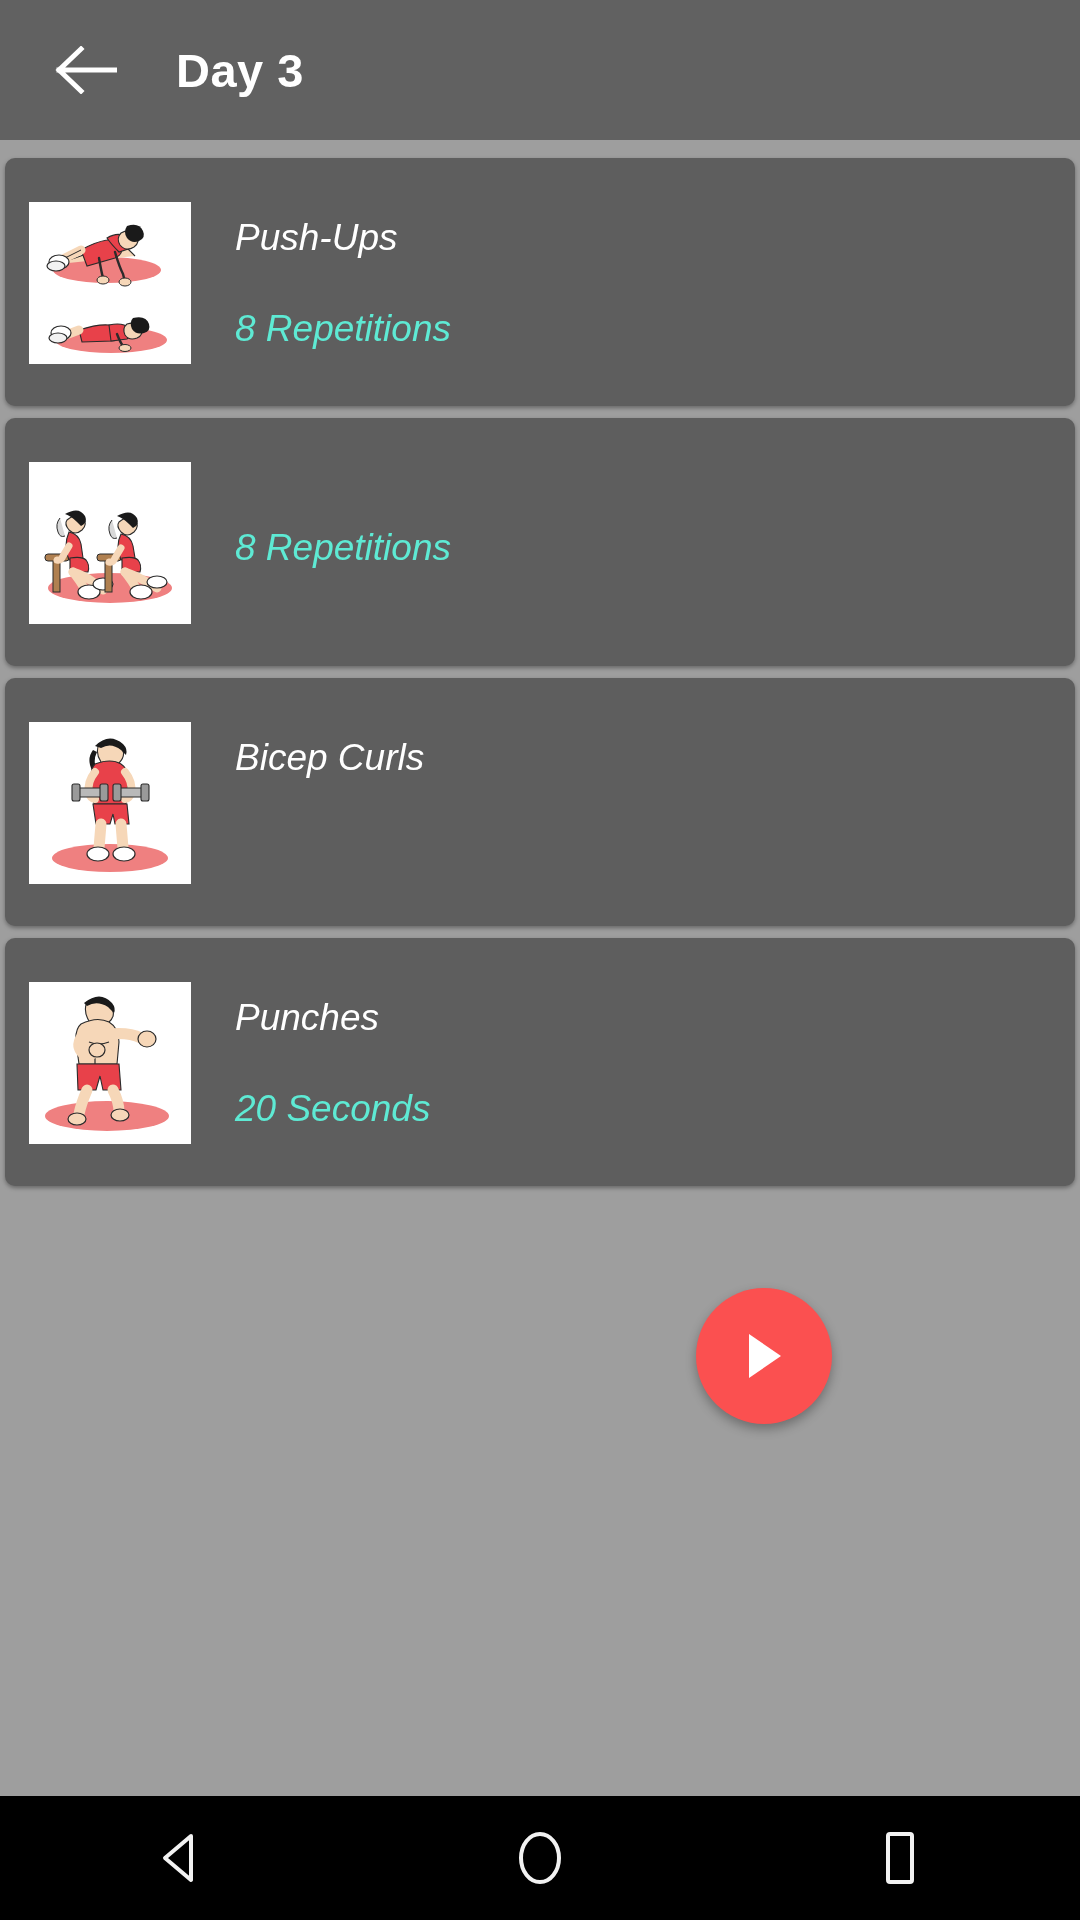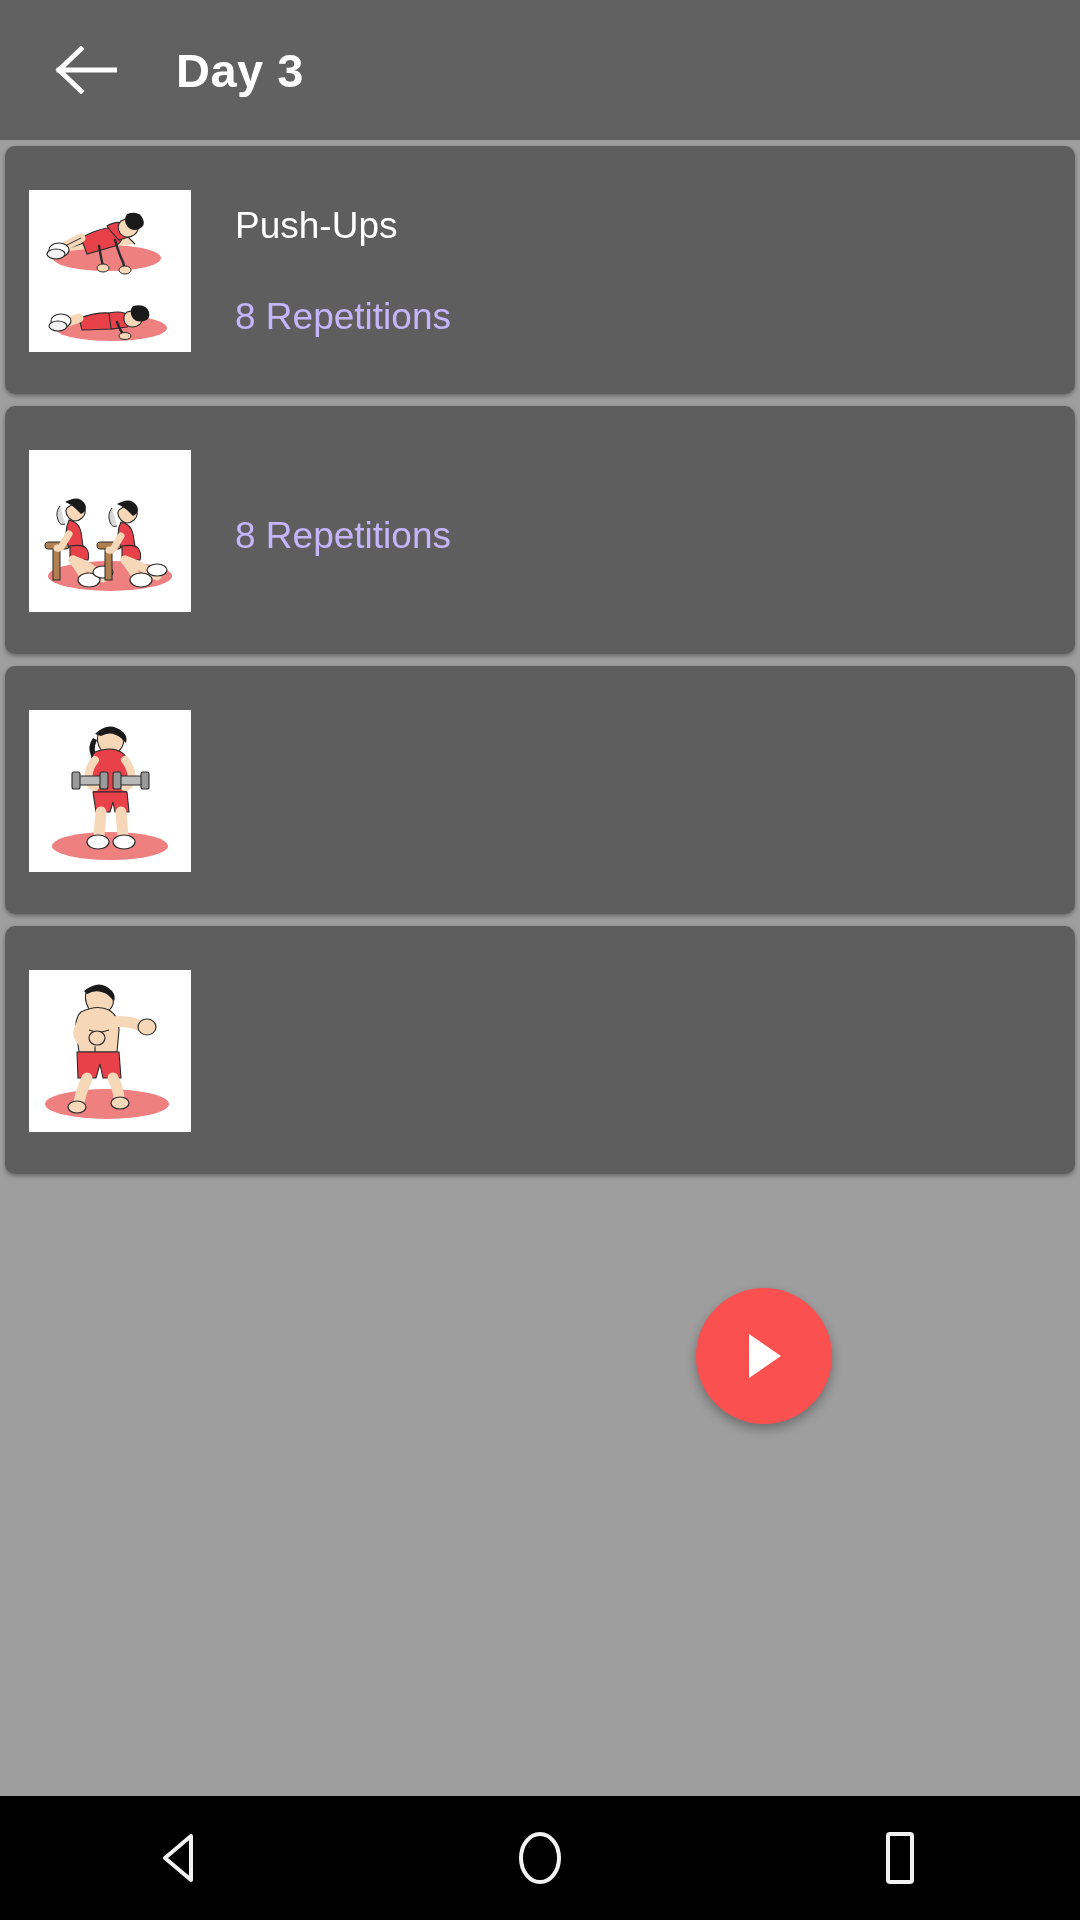--- a/index.html
+++ b/index.html
@@ -32,7 +32,7 @@
     width:1080px; height:1212px;
     overflow:hidden; background:#9e9e9e;
   }
-  .list-inner { padding-top:6px; }
+  .list-inner { padding-top:18px;font-style:italic; }
 
   .card {
     position:relative;

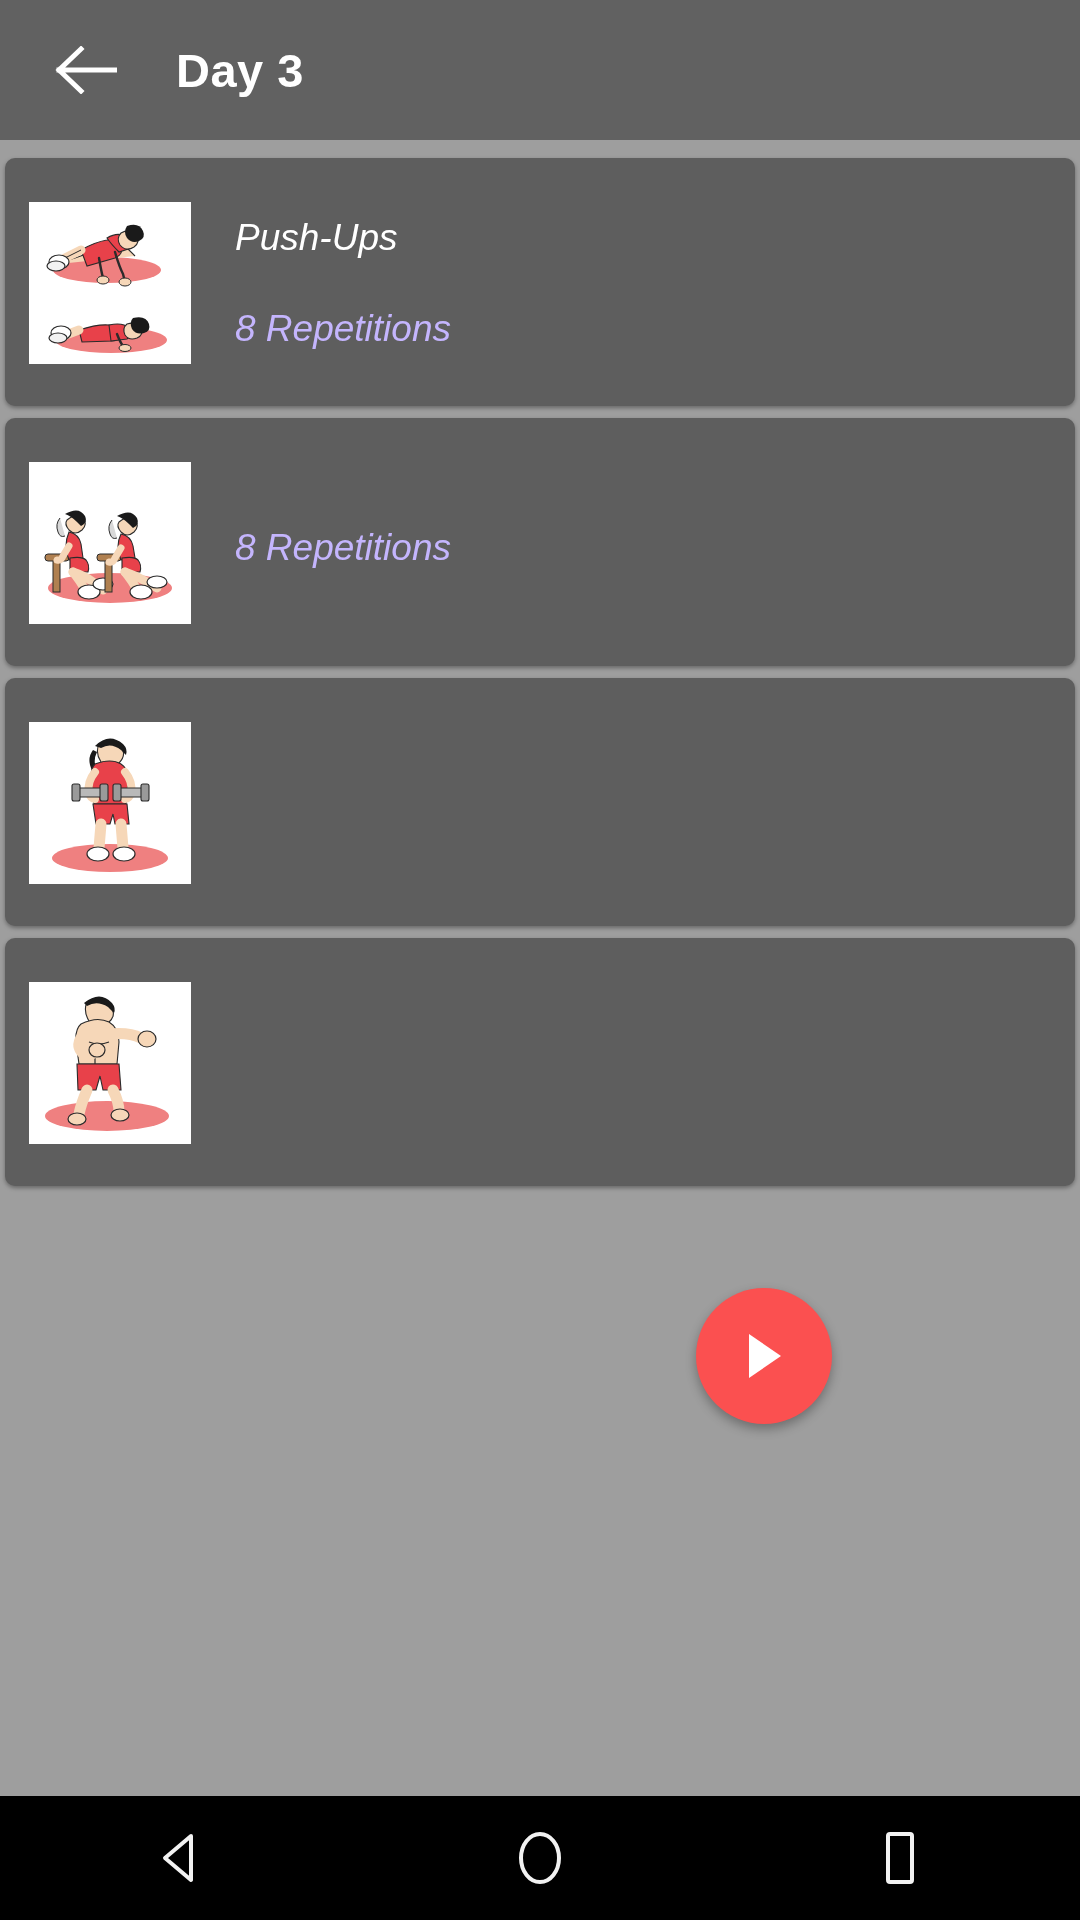--- a/index.html
+++ b/index.html
@@ -58,7 +58,7 @@
     line-height:1.1;
   }
   .ex-reps {
-    color:#c4b5fd; font-size:37px; font-weight:normal;
+    color:#5eead4; font-size:37px; font-weight:normal;
     margin-top:50px; line-height:1.1;text-align:center;
   }
 

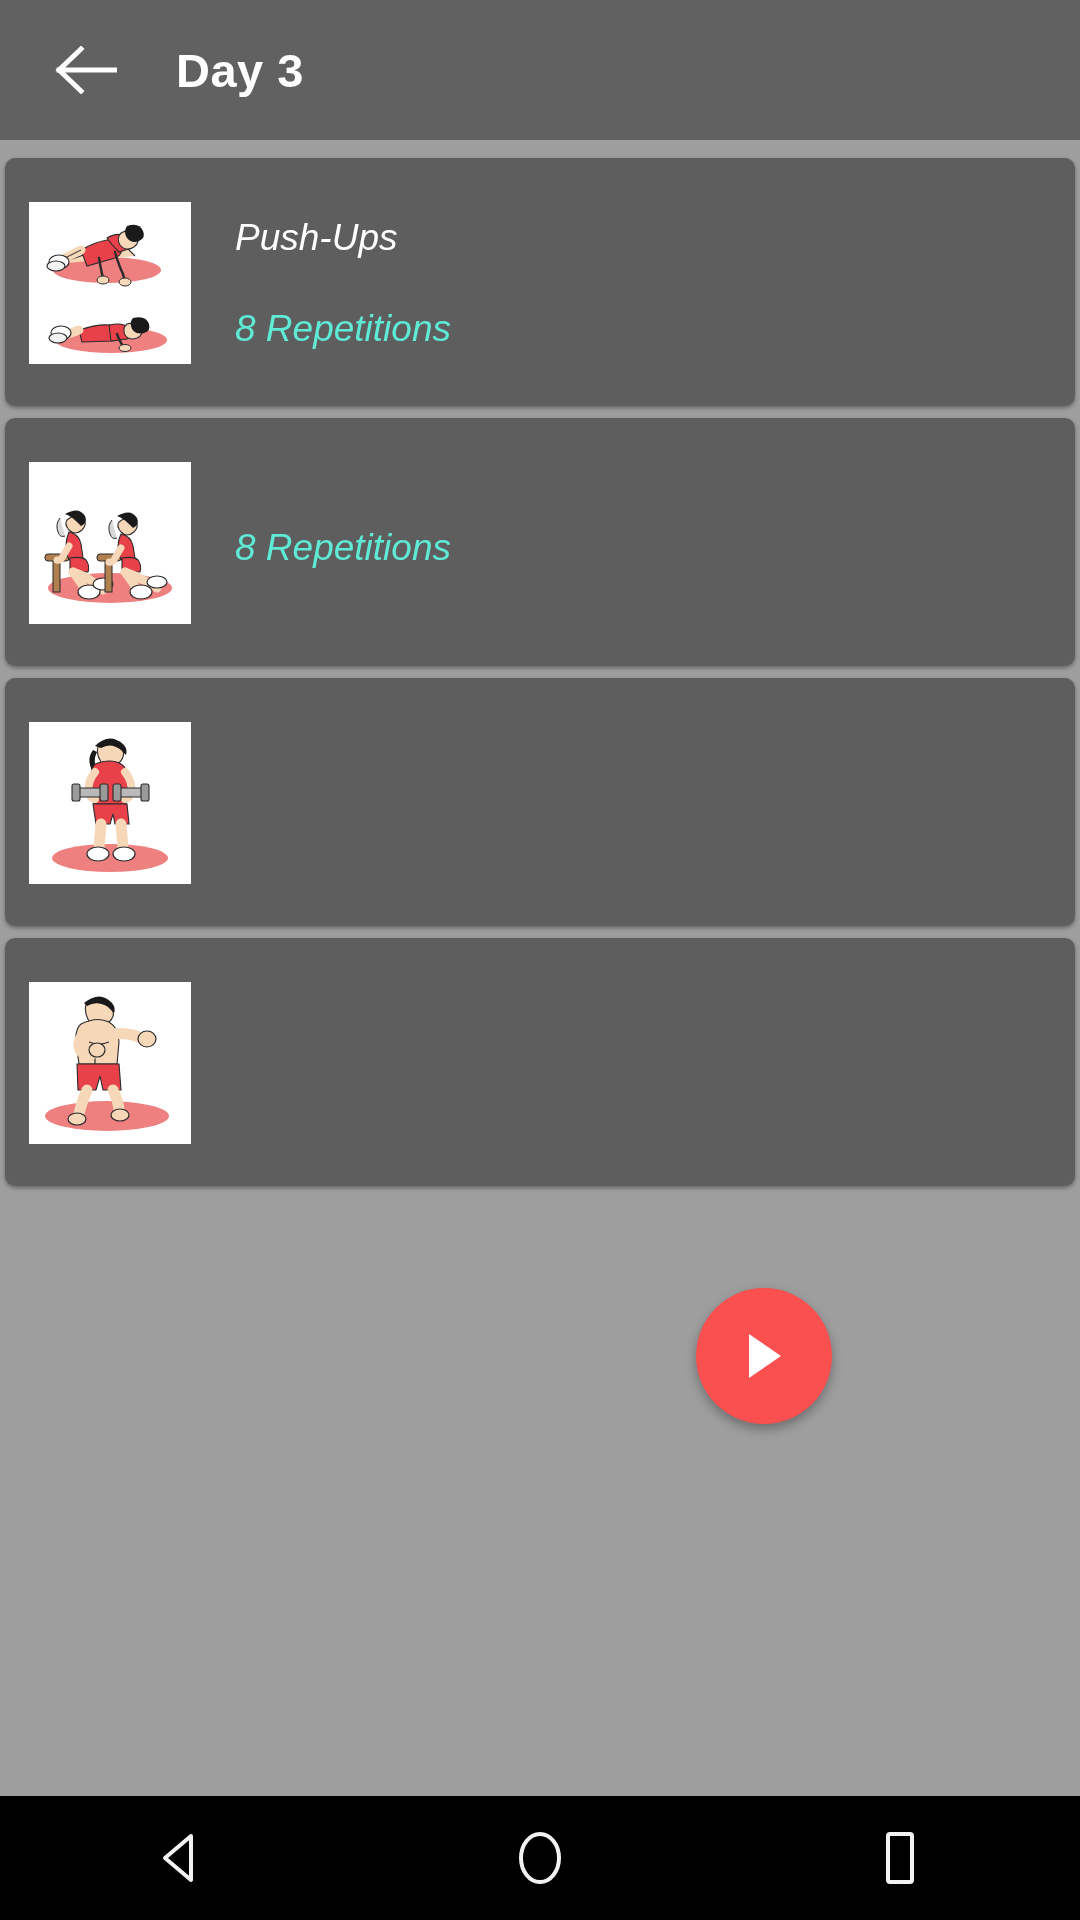--- a/index.html
+++ b/index.html
@@ -220,6 +220,7 @@
           </span>
         </div>
         <div class="card-text">
+          <div class="ex-name">Bicep Curls</div>
         </div>
       </div>
 

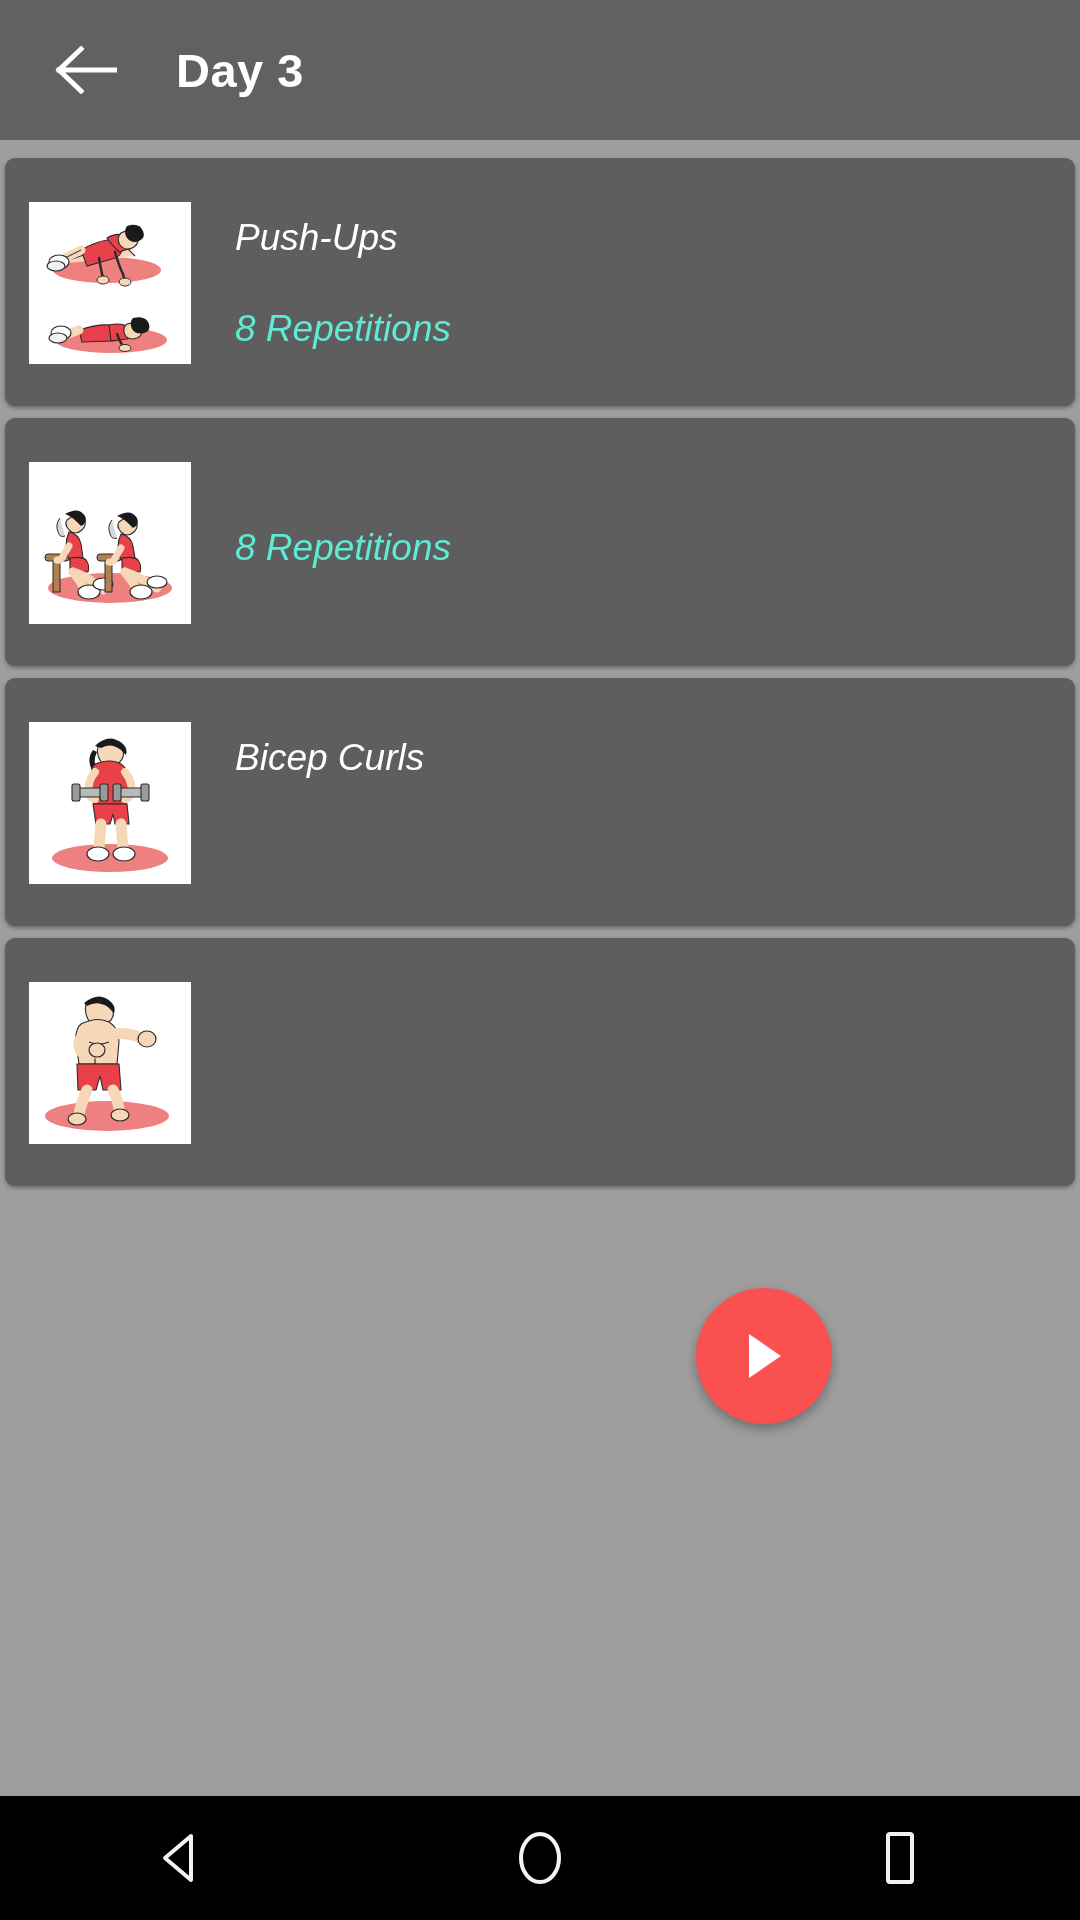--- a/index.html
+++ b/index.html
@@ -253,6 +253,10 @@
           </svg>
           </span>
         </div>
+        <div class="card-text">
+          <div class="ex-name">Punches</div>
+          <div class="ex-reps">20 Seconds</div>
+        </div>
       </div>
 
     </div>

